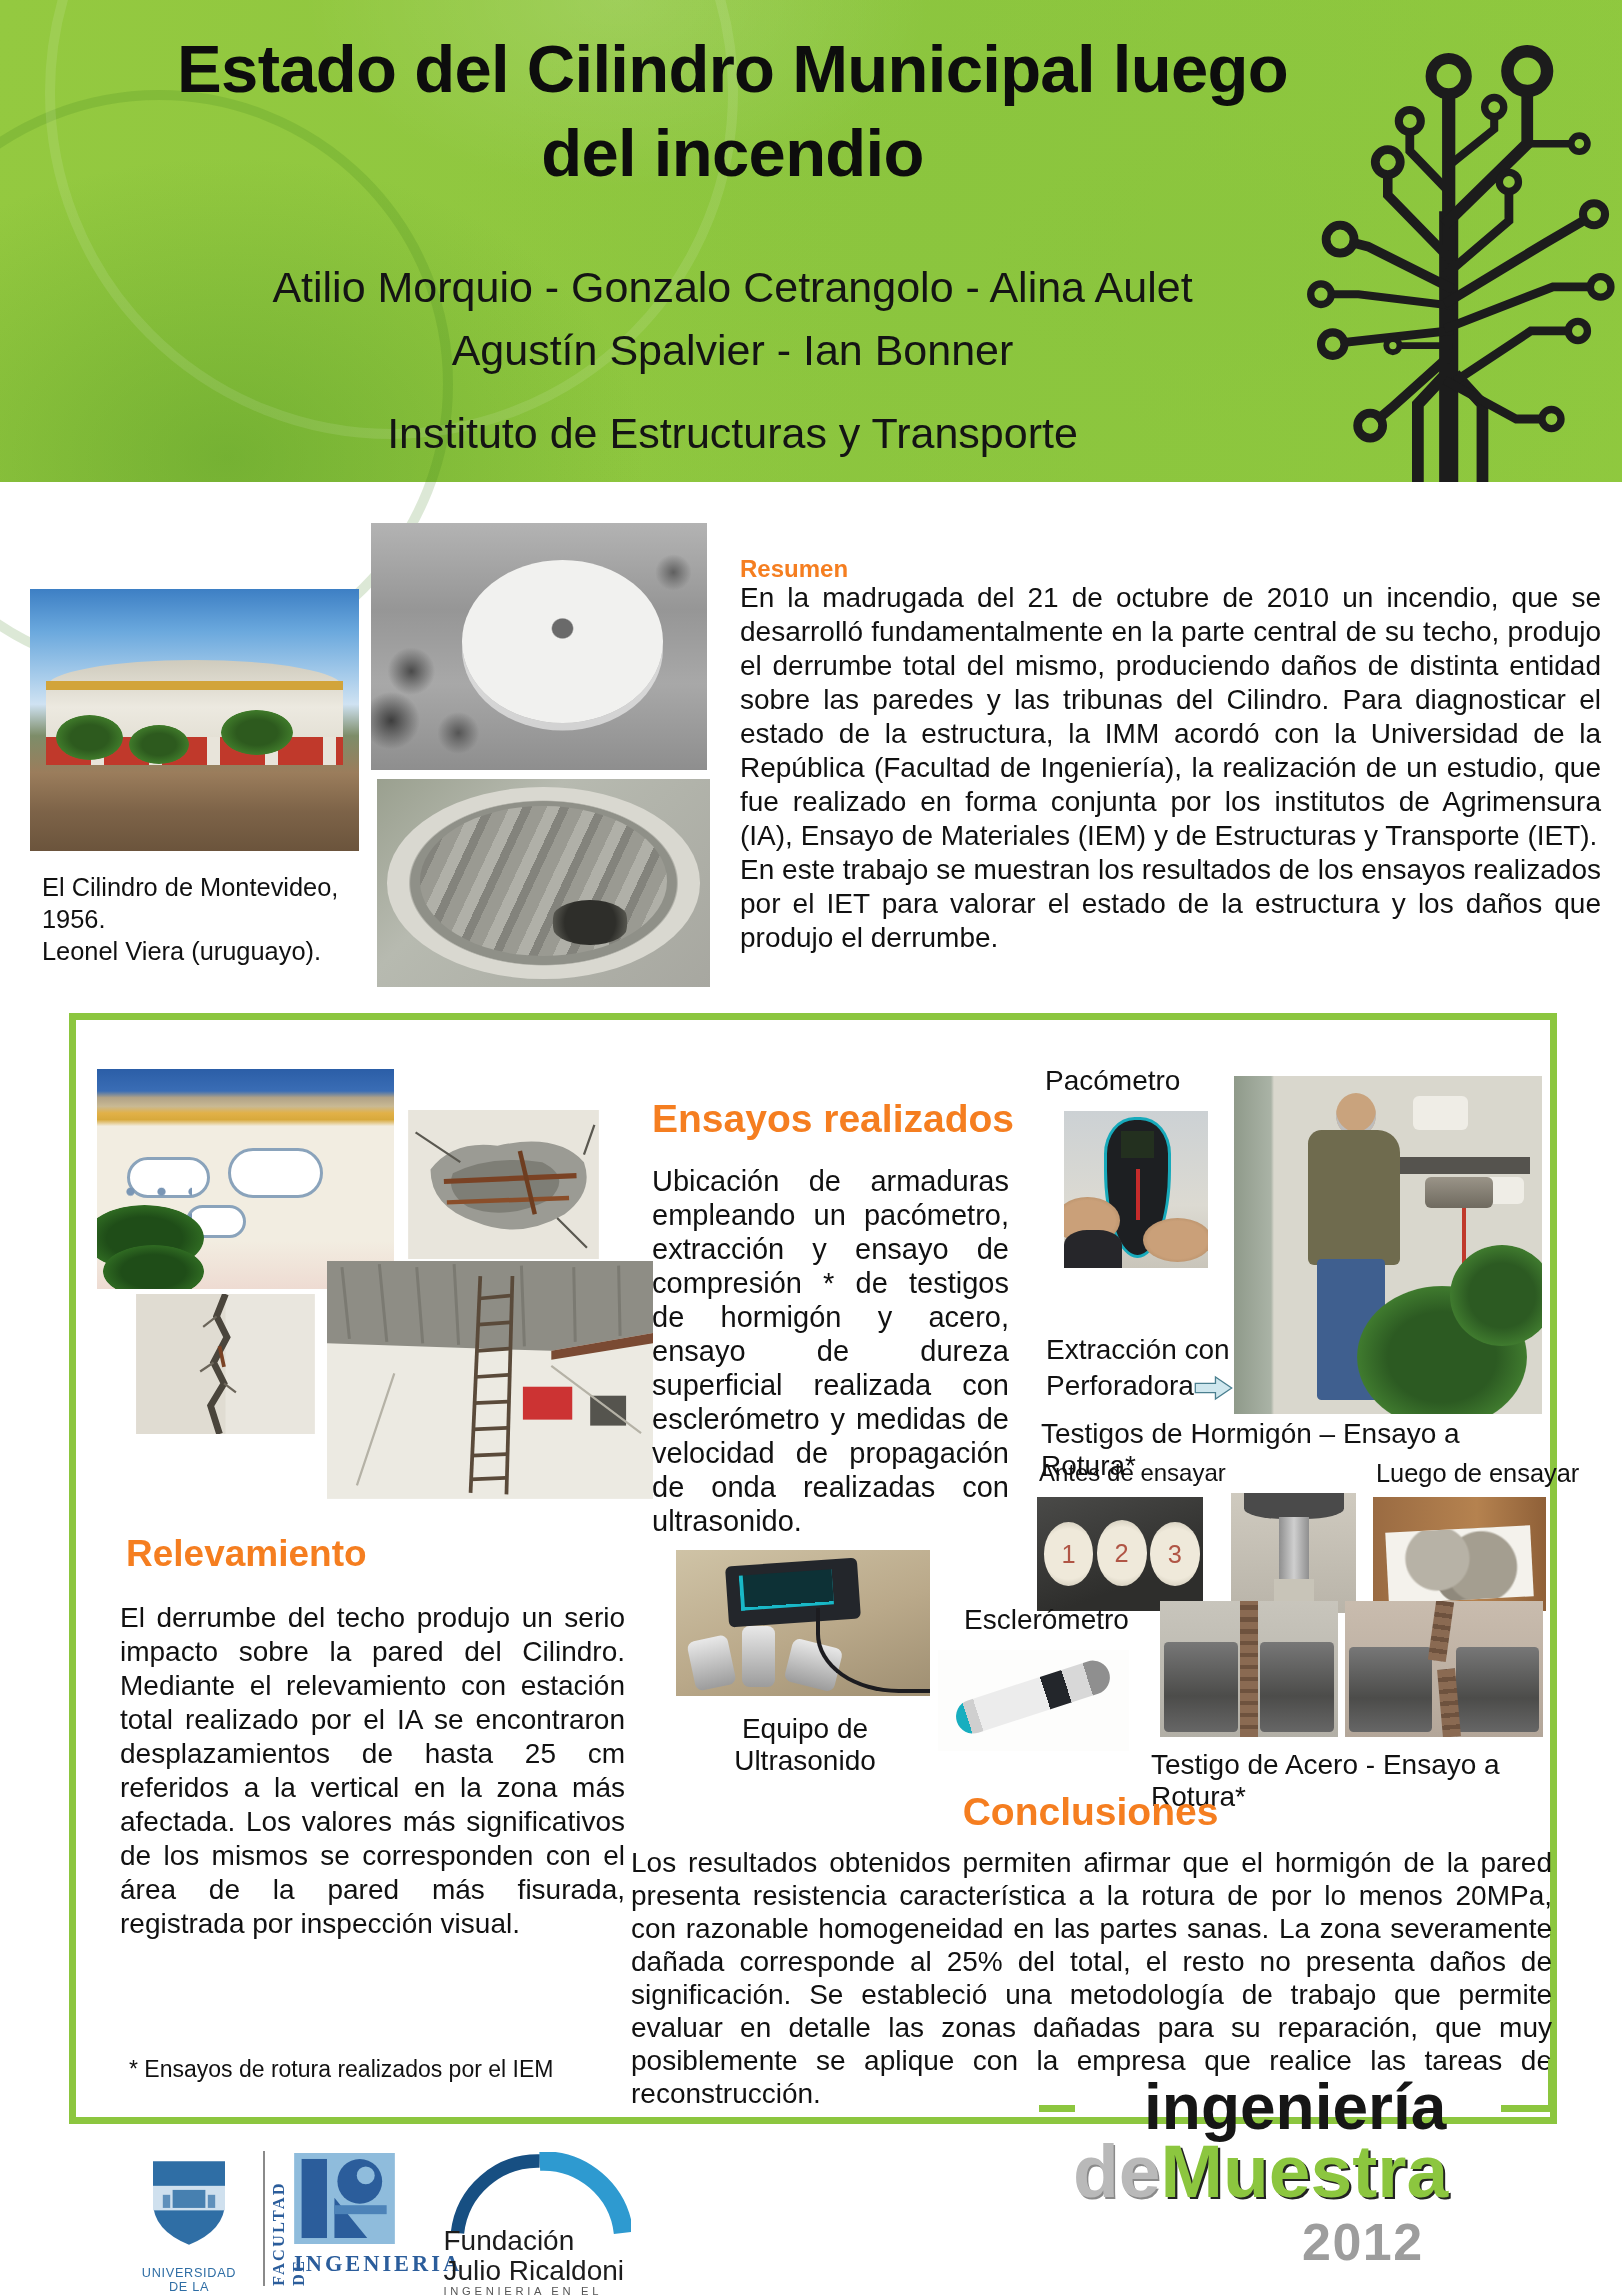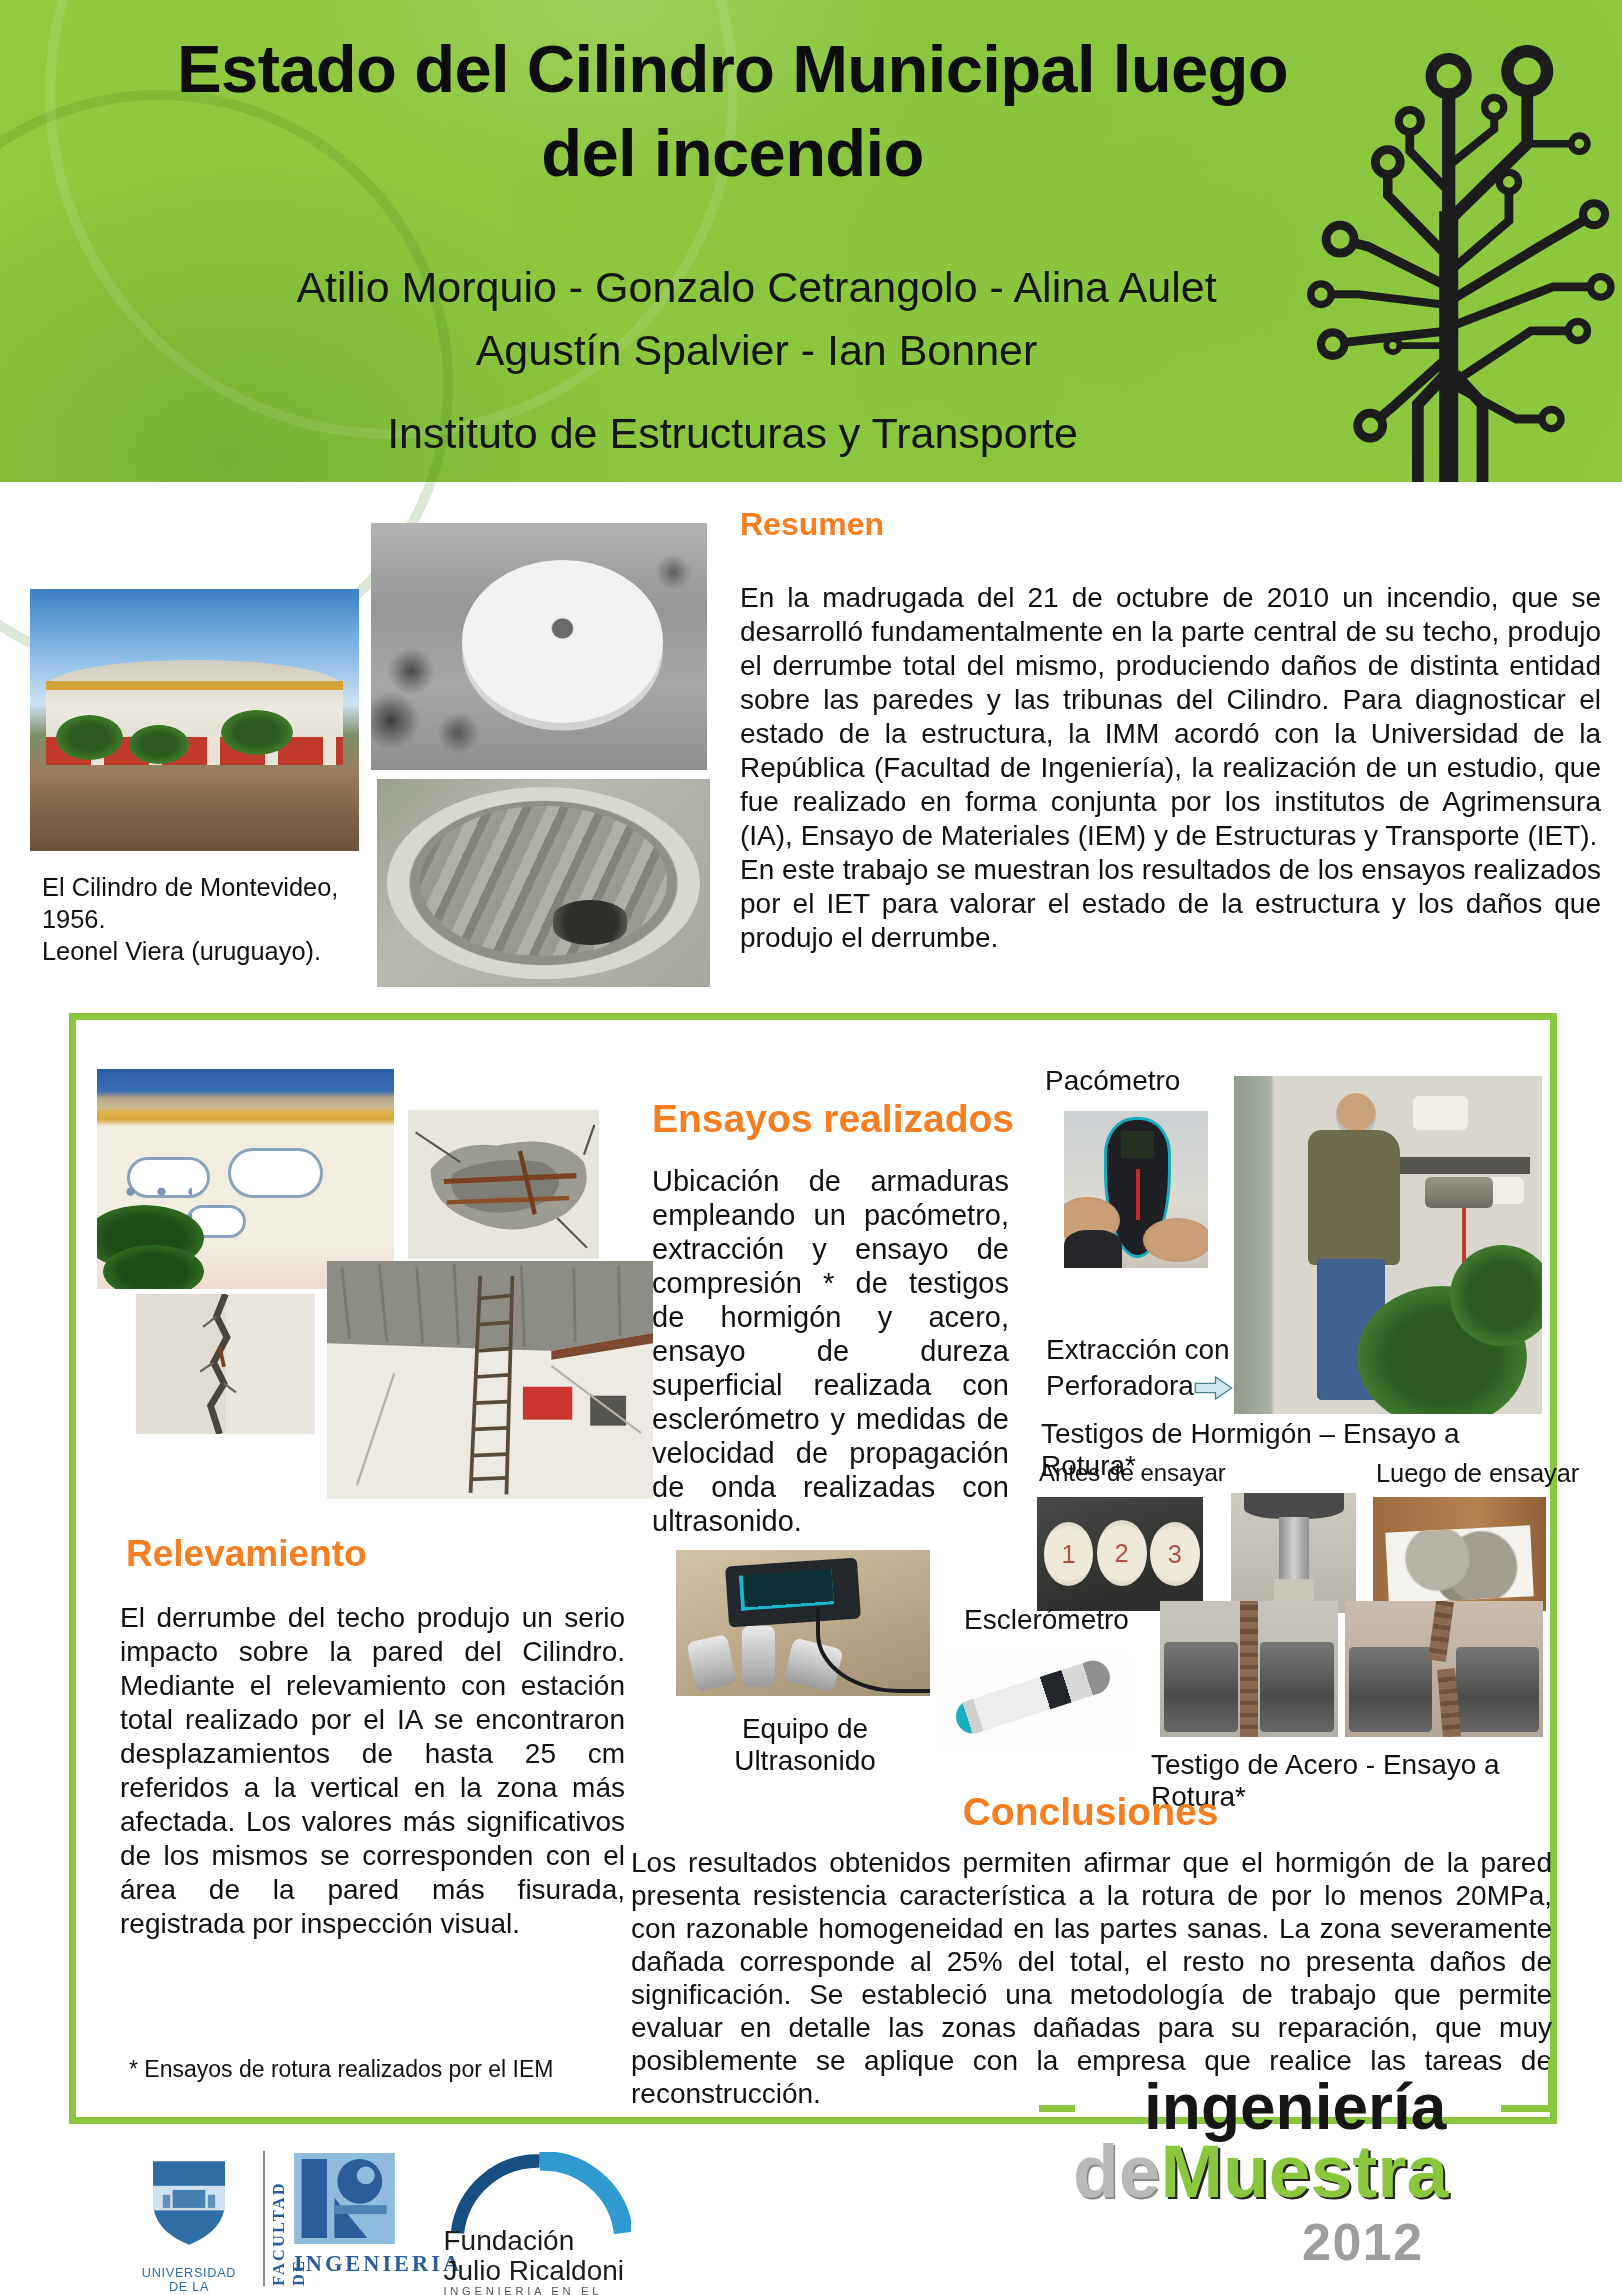--- a/index.html
+++ b/index.html
@@ -17,7 +17,7 @@
       linear-gradient(100deg,#94c940,#8dc63f 55%,#90c93f);}
   .hdr-swirl{border:10.5px solid rgba(60,130,30,.18);border-radius:50%;}
   .title{width:1465px;text-align:center;color:#0d0d0d;font-weight:bold;font-size:67px;letter-spacing:-0.7px;}
-  .authors{width:1465px;text-align:center;color:#141414;font-size:43px;padding-left:24px;}
+  .authors{width:1465px;text-align:center;color:#141414;font-size:43px;}
   .institute{width:1465px;text-align:center;color:#141414;font-size:43px;}
 
   

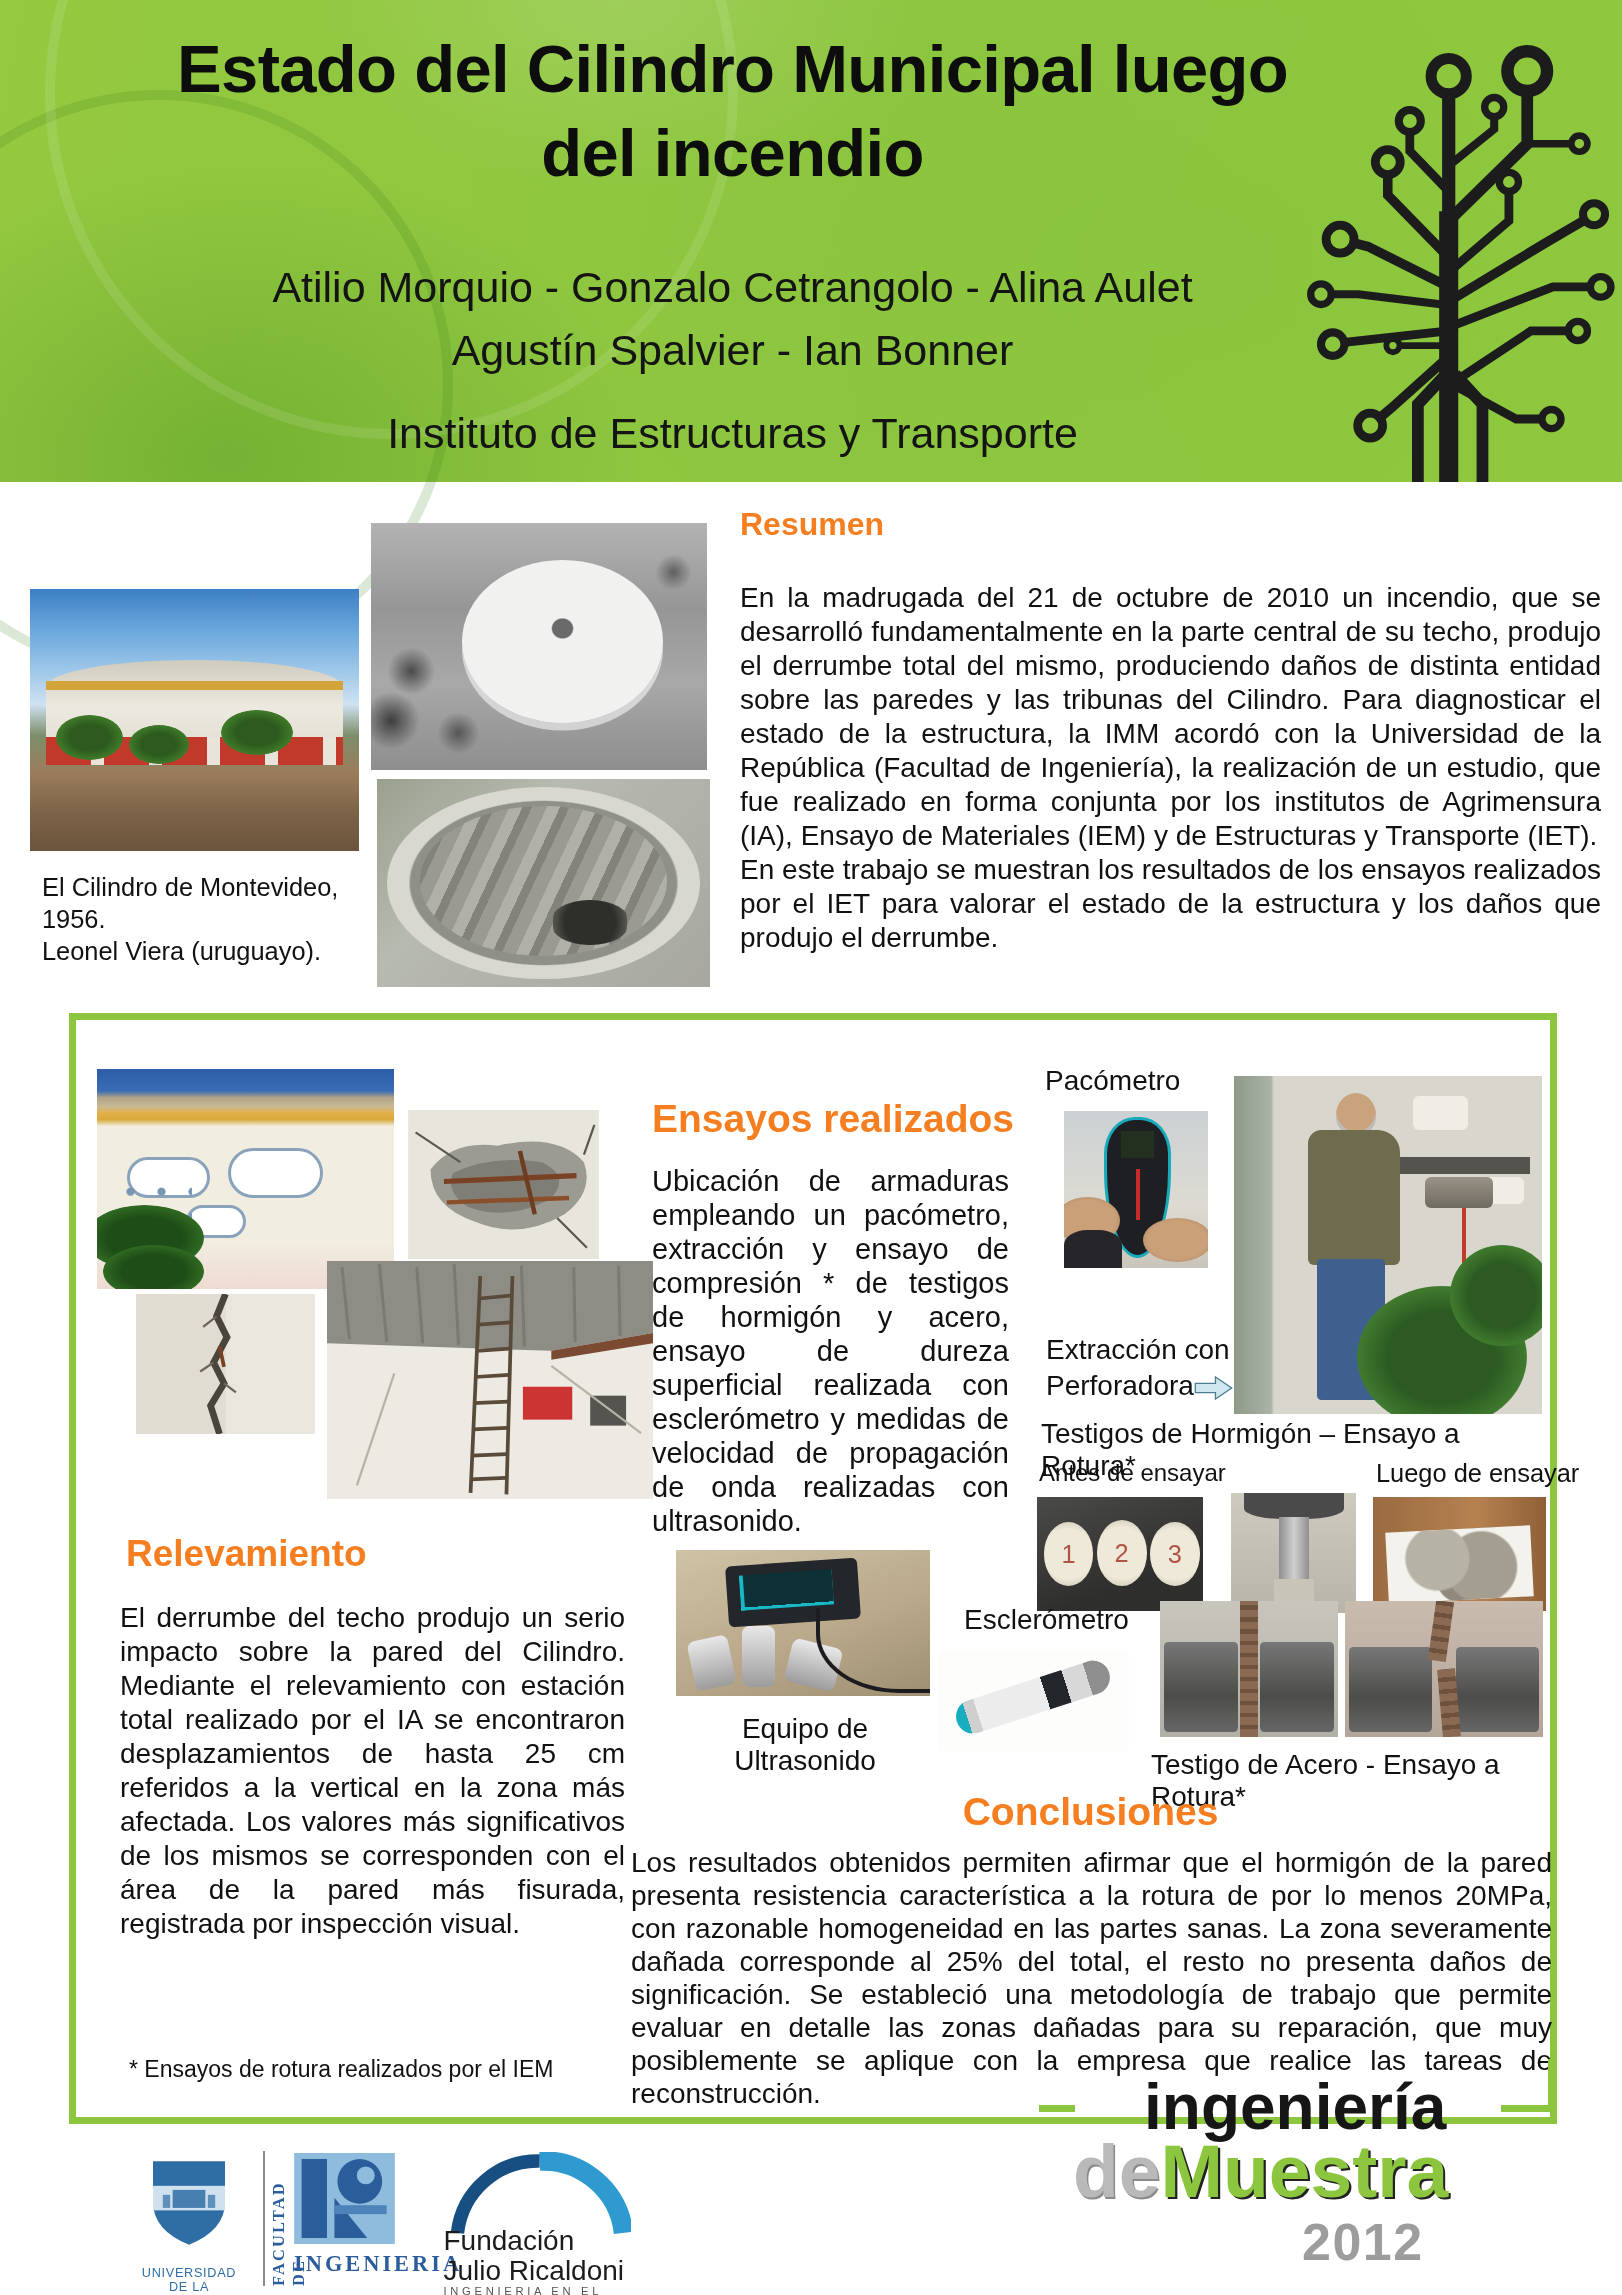--- a/index.html
+++ b/index.html
@@ -185,7 +185,7 @@
     <div class="abs ruin-hole"></div>
   </div>
 
-  <div class="abs orange-h" style="left:740px;top:506px;font-size:32px;text-align:right;">Resumen</div>
+  <div class="abs orange-h" style="left:740px;top:555px;font-size:24px;text-align:right;">Resumen</div>
   <div class="abs" style="left:740px;top:581px;width:861px;">
     <p class="jtext" style="font-size:28px;line-height:34px;">En la madrugada del 21 de octubre de 2010 un incendio, que se desarrolló fundamentalmente en la parte central de su techo, produjo el derrumbe total del mismo, produciendo daños de distinta entidad sobre las paredes y las tribunas del Cilindro. Para diagnosticar el estado de la estructura, la IMM acordó con la Universidad de la República (Facultad de Ingeniería), la realización de un estudio, que fue realizado en forma conjunta por los institutos de Agrimensura (IA), Ensayo de Materiales (IEM) y de Estructuras y Transporte (IET).</p>
     <p class="jtext" style="font-size:28px;line-height:34px;">En este trabajo se muestran los resultados de los ensayos realizados por el IET para valorar el estado de la estructura y los daños que produjo el derrumbe.</p>

